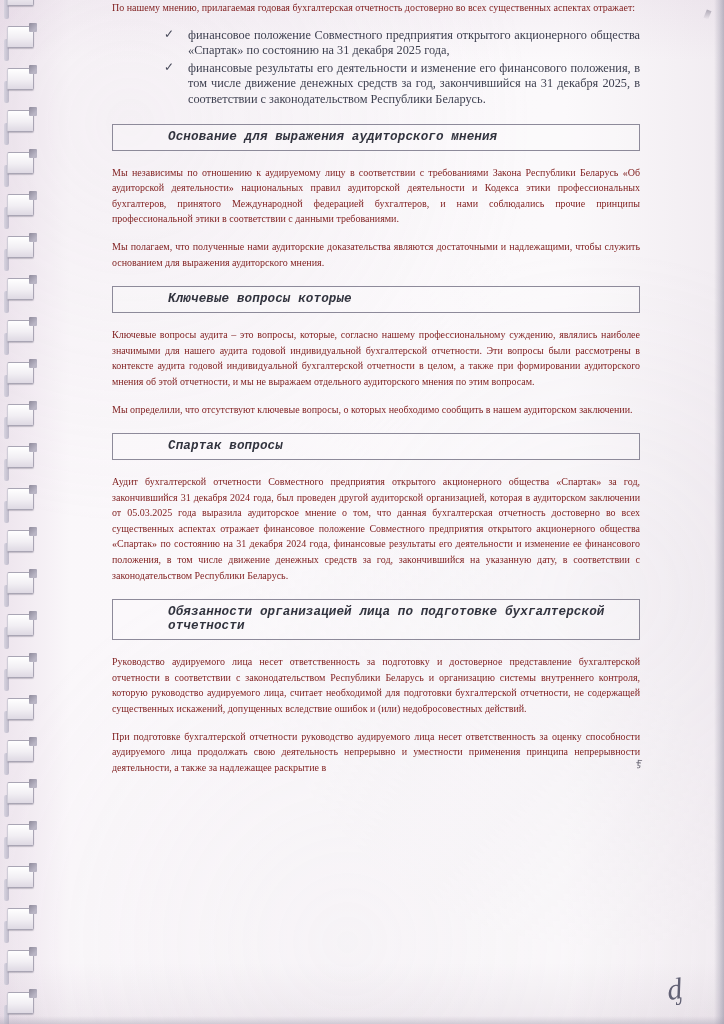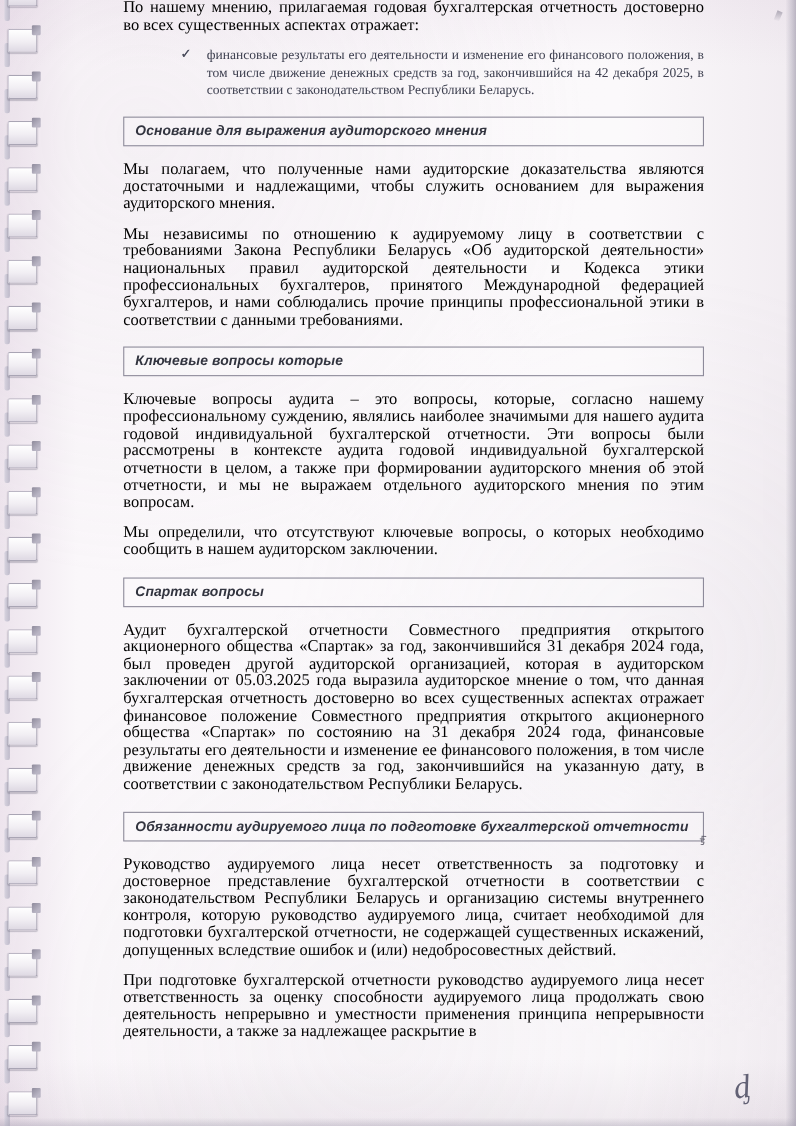--- a/index.html
+++ b/index.html
@@ -99,11 +99,11 @@
   }
   p.para {
     margin: 0 0 12px 0;
-    font-size: 15px;
+    font-size: 10px;
     line-height: 15.6px;
     text-align: justify;
     text-indent: 0;
-    color: #000000;
+    color: #7f1d1d;
   }
   p.para.first { margin-top: 0; }
 

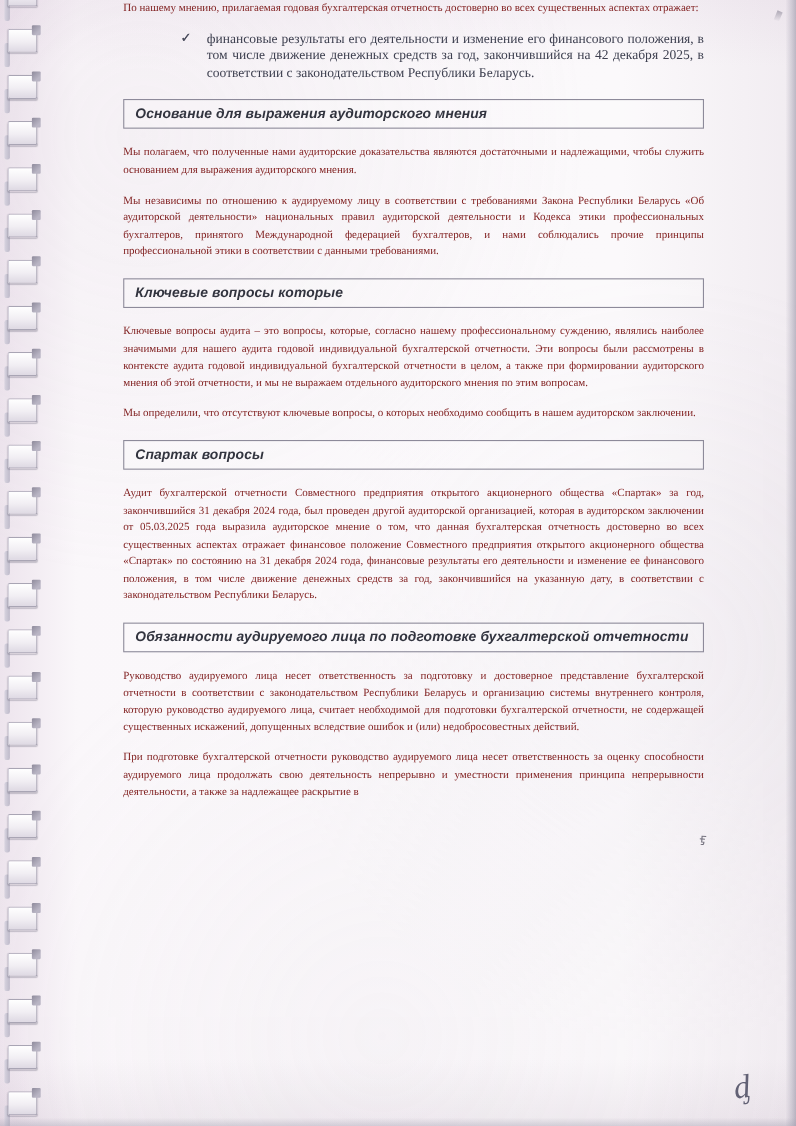--- a/index.html
+++ b/index.html
@@ -245,6 +245,7 @@
     <ul class="checklist">
       <li>
         <span class="tick">✓</span>
+        <span>финансовое положение Совместного предприятия открытого акционерного общества «Спартак» по состоянию на 31 декабря 2025 года,</span>
       </li>
       <li>
         <span class="tick">✓</span>

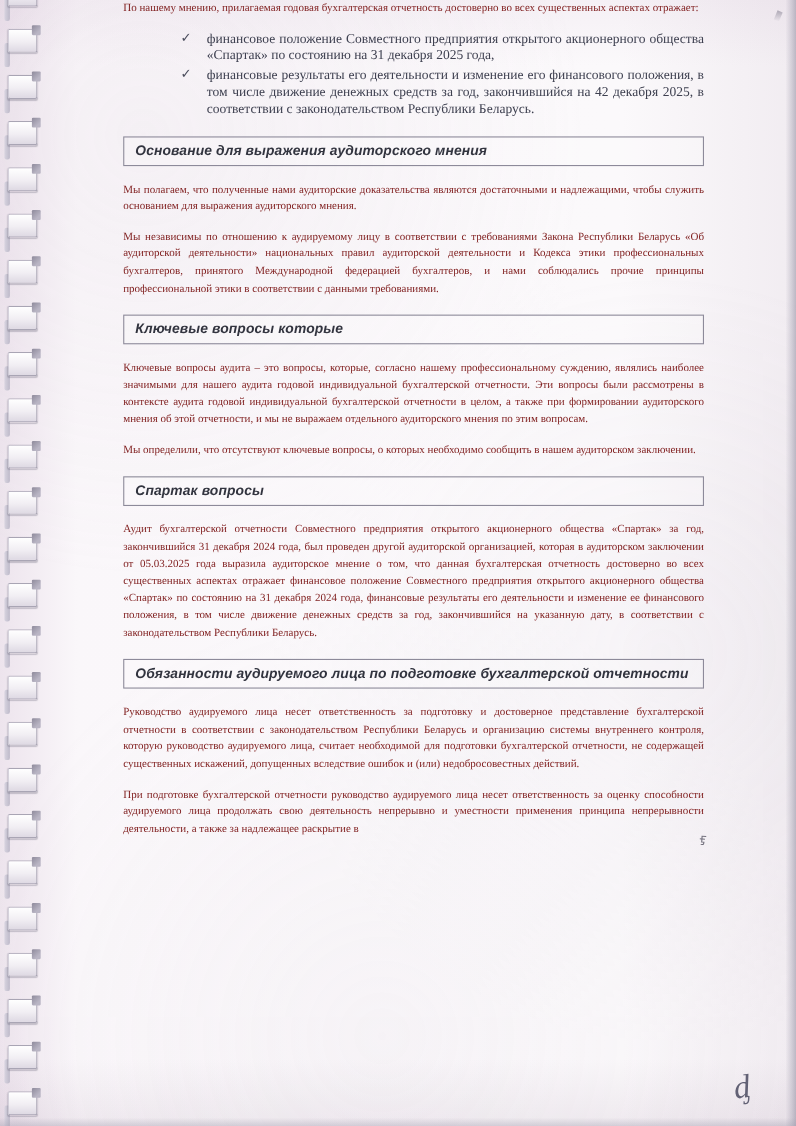--- a/index.html
+++ b/index.html
@@ -249,7 +249,7 @@
       </li>
       <li>
         <span class="tick">✓</span>
-        <span>финансовые результаты его деятельности и изменение его финансового положения, в том числе движение денежных средств за год, закончившийся  на 42 декабря 2025, в соответствии с законодательством Республики Беларусь.</span>
+        <span>финансовые результаты его деятельности и изменение его финансового положения, в том числе движение денежных средств за год, закончившийся  на 31 декабря 2025, в соответствии с законодательством Республики Беларусь.</span>
       </li>
     </ul>
 

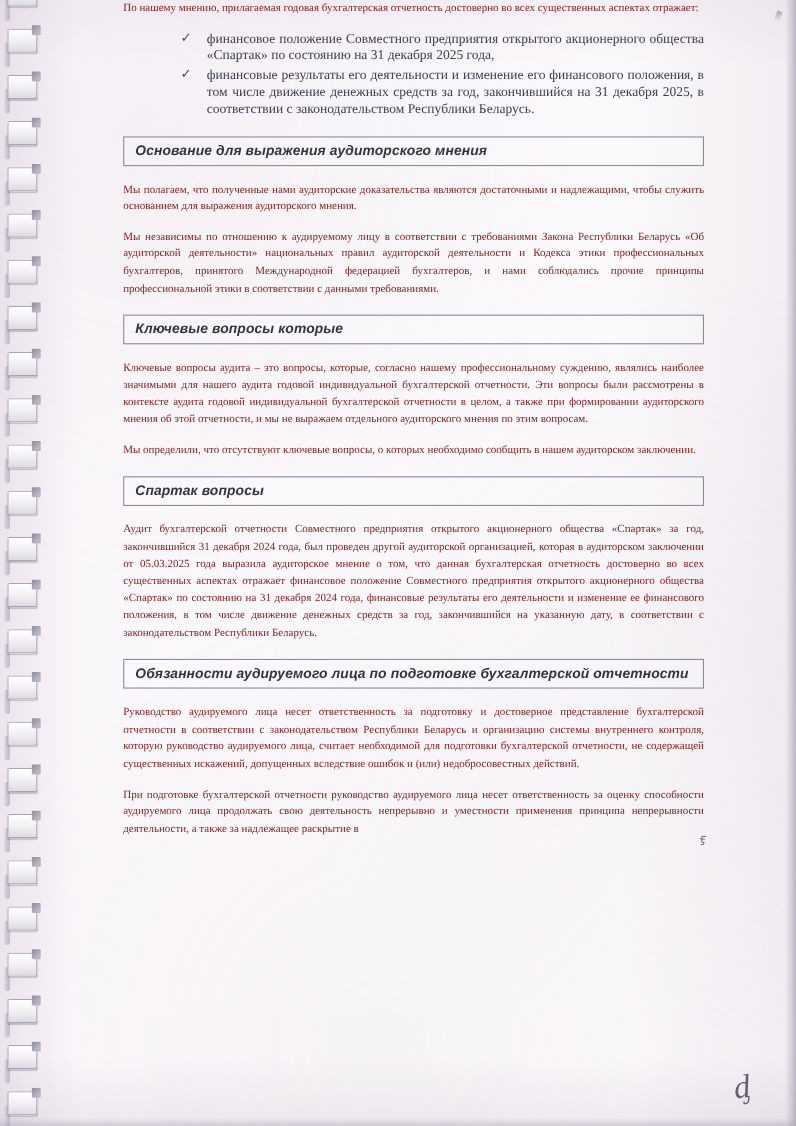--- a/index.html
+++ b/index.html
@@ -136,13 +136,14 @@
     background: rgba(255,255,255,.20);
   }
   .section-box .section-title {
-    font-family: Liberation Sans, sans-serif;
+    font-family: Liberation Mono, monospace;
     font-style: italic;
     font-weight: bold;
     font-size: 12.6px;
     line-height: 14px;
     color: #32343f;
     letter-spacing: .1px;
+    margin-left: 45px;
   }
 
   

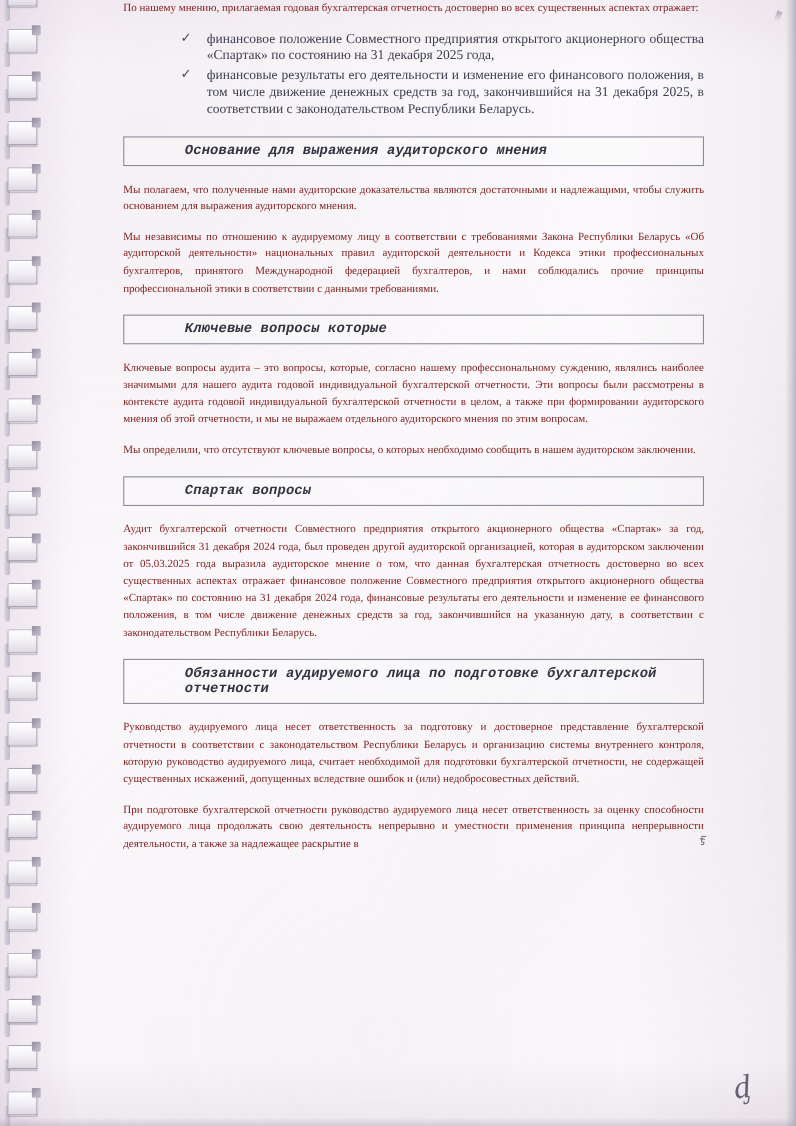--- a/index.html
+++ b/index.html
@@ -257,8 +257,8 @@
     <div class="section-box">
       <div class="section-title">Основание для выражения аудиторского мнения</div>
     </div>
+    <p class="para">Мы независимы по отношению к аудируемому лицу в соответствии с требованиями Закона Республики Беларусь «Об аудиторской деятельности» национальных правил аудиторской деятельности и Кодекса этики профессиональных бухгалтеров, принятого Международной федерацией бухгалтеров, и нами соблюдались прочие принципы профессиональной этики в соответствии с данными требованиями.</p>
     <p class="para">Мы полагаем, что полученные нами аудиторские доказательства являются достаточными и надлежащими, чтобы служить основанием для выражения аудиторского мнения.</p>
-    <p class="para">Мы независимы по отношению к аудируемому лицу в соответствии с требованиями Закона Республики Беларусь «Об аудиторской деятельности» национальных правил аудиторской деятельности и Кодекса этики профессиональных бухгалтеров, принятого Международной федерацией бухгалтеров, и нами соблюдались прочие принципы профессиональной этики в соответствии с данными требованиями.</p>
 
     <div class="section-box">
       <div class="section-title">Ключевые вопросы которые</div>

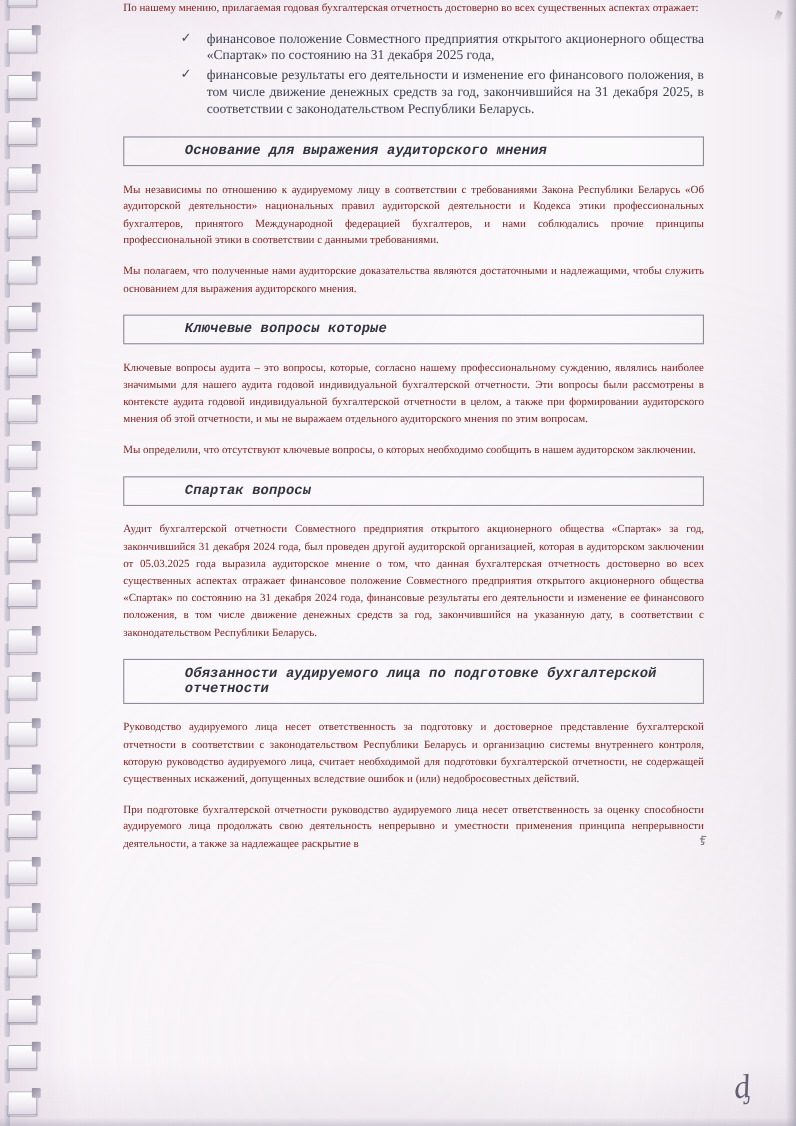--- a/index.html
+++ b/index.html
@@ -272,7 +272,7 @@
     <p class="para">Аудит бухгалтерской отчетности Совместного предприятия открытого акционерного общества «Спартак»  за год, закончившийся 31 декабря 2024 года, был проведен другой аудиторской организацией, которая в аудиторском заключении от 05.03.2025 года выразила аудиторское мнение о том, что данная бухгалтерская отчетность достоверно во всех существенных аспектах отражает финансовое положение Совместного предприятия открытого акционерного общества «Спартак» по состоянию на 31 декабря 2024 года, финансовые результаты его деятельности и изменение ее финансового положения, в том числе движение денежных средств за год, закончившийся на указанную дату, в соответствии с законодательством Республики Беларусь.</p>
 
     <div class="section-box">
-      <div class="section-title">Обязанности аудируемого лица по подготовке бухгалтерской отчетности</div>
+      <div class="section-title">Обязанности организацией лица по подготовке бухгалтерской отчетности</div>
     </div>
     <p class="para">Руководство аудируемого лица несет ответственность за подготовку и достоверное представление бухгалтерской отчетности в соответствии с законодательством Республики Беларусь и организацию системы внутреннего контроля, которую руководство аудируемого лица, считает необходимой для подготовки бухгалтерской отчетности, не содержащей существенных искажений, допущенных вследствие ошибок и (или) недобросовестных действий.</p>
     <p class="para">При подготовке бухгалтерской отчетности руководство аудируемого лица несет ответственность за оценку способности аудируемого лица продолжать свою деятельность непрерывно и уместности применения принципа непрерывности деятельности, а также за надлежащее раскрытие в</p>

